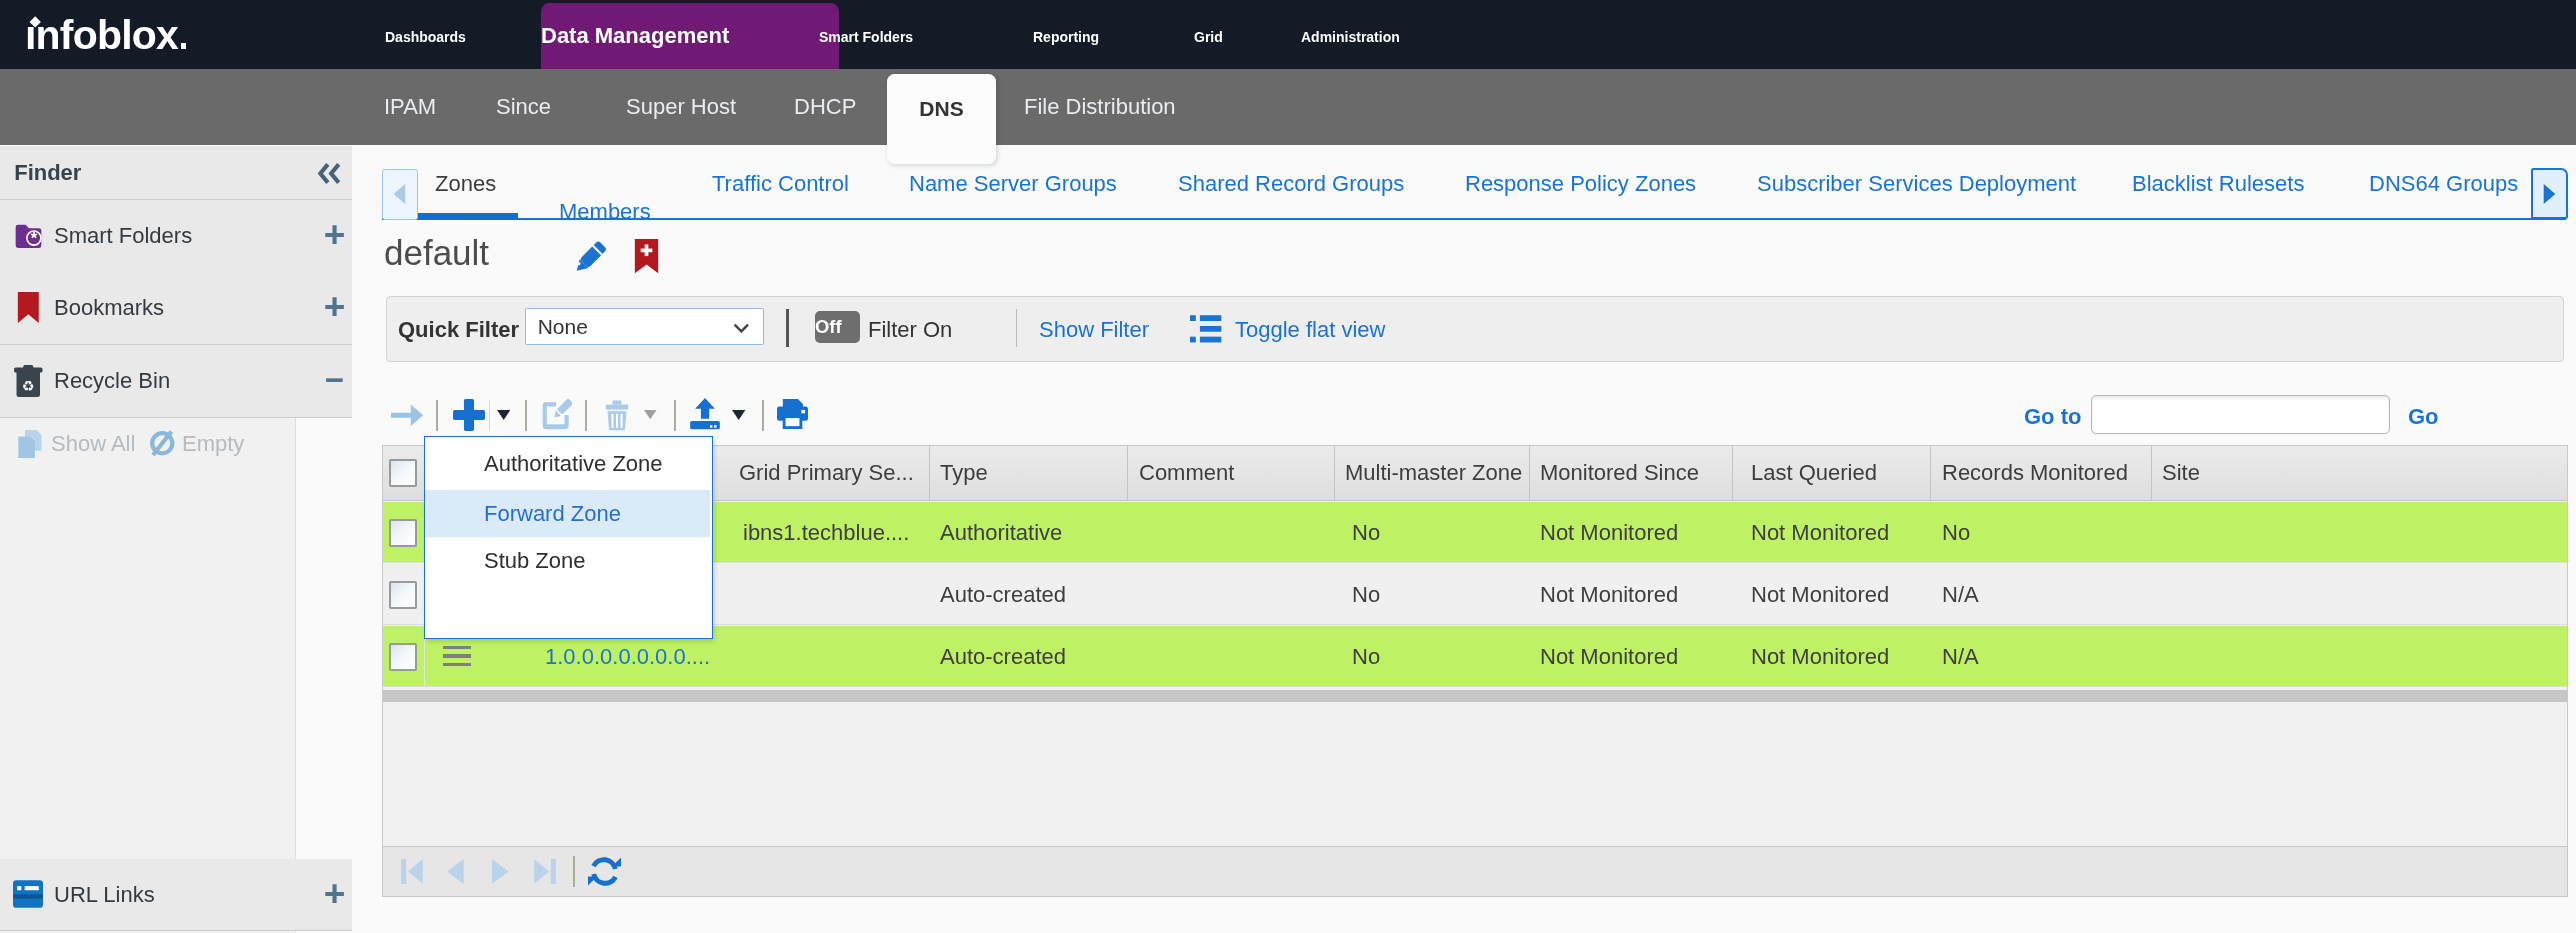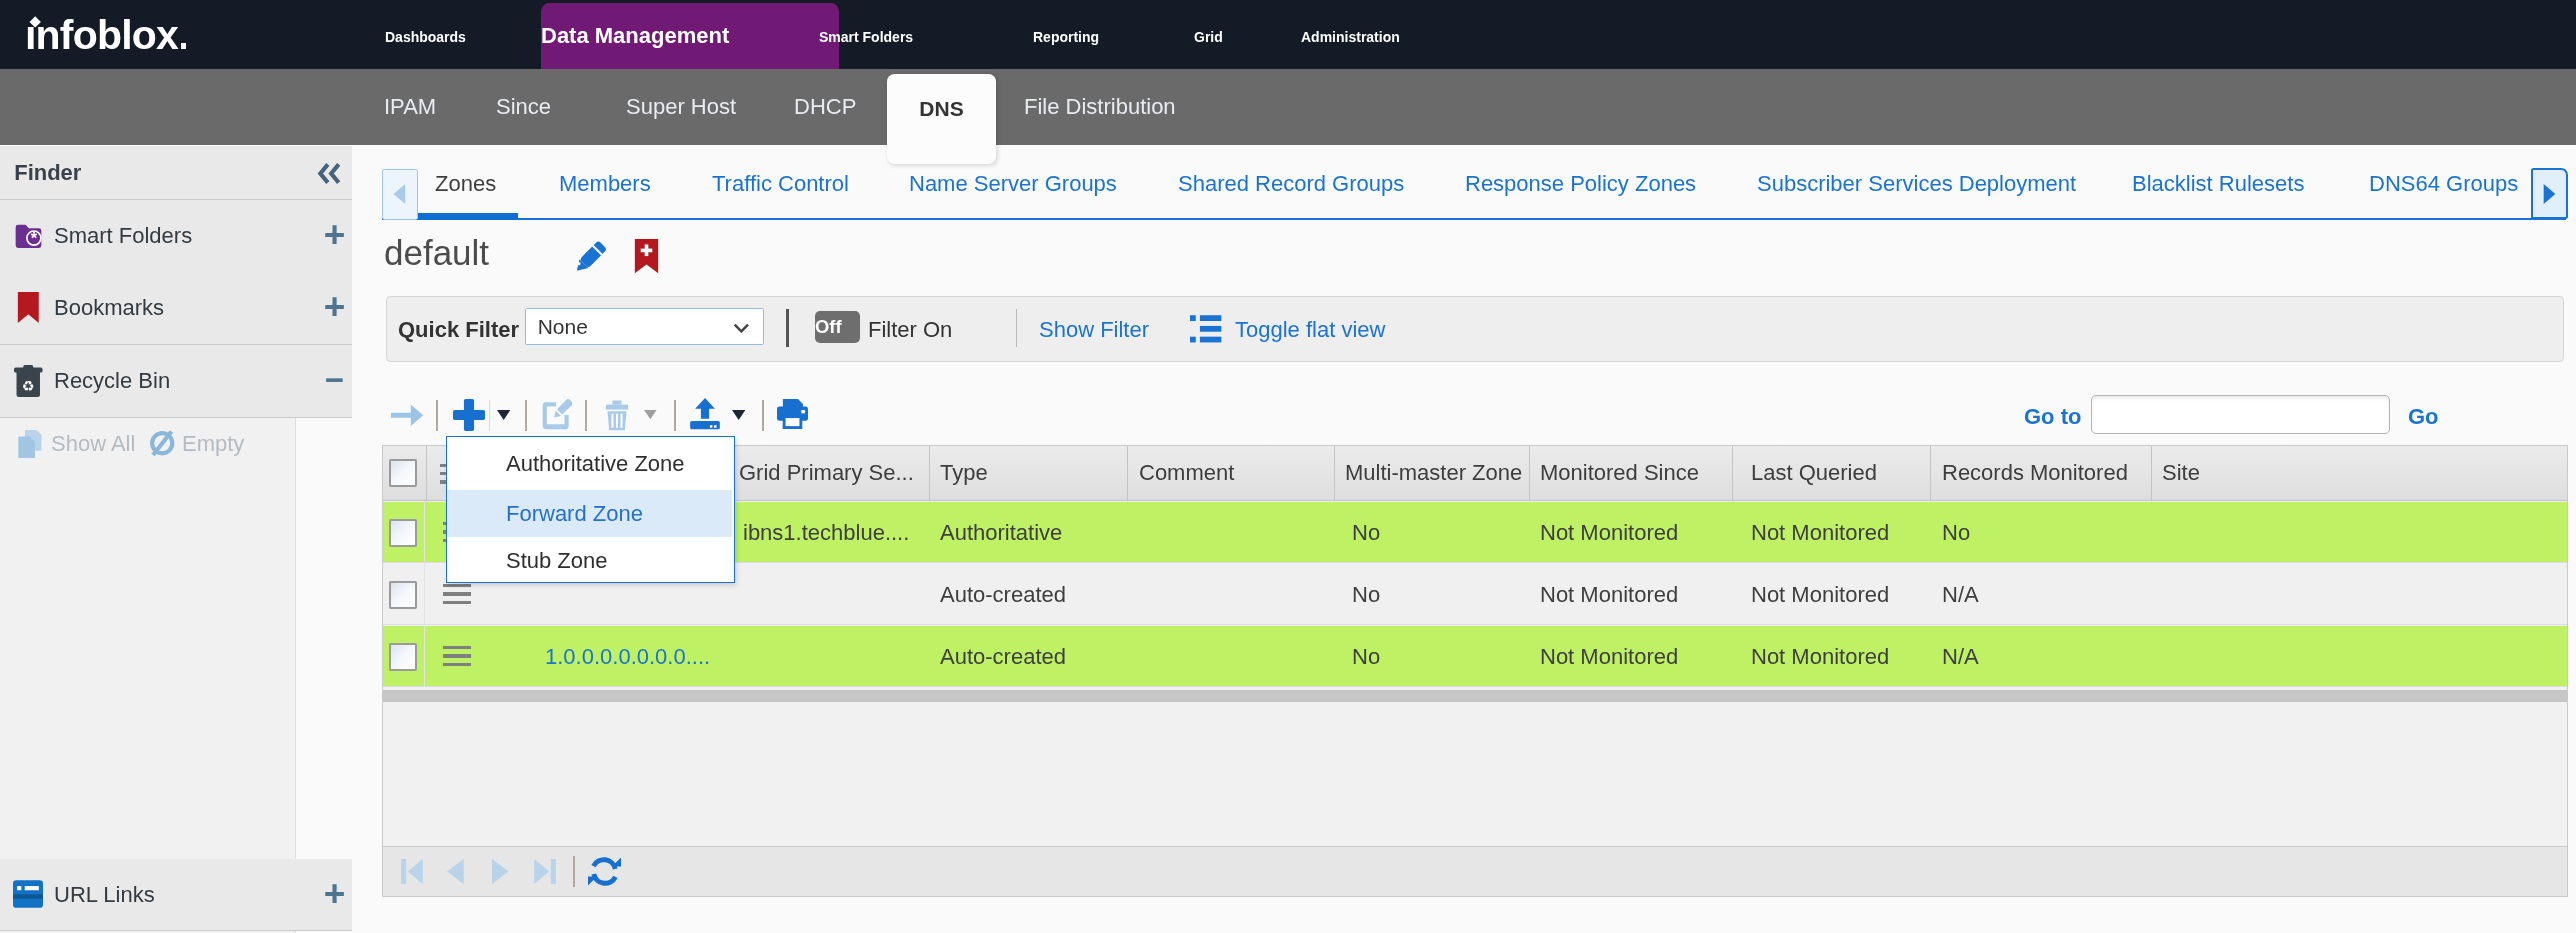--- a/index.html
+++ b/index.html
@@ -163,7 +163,7 @@
       </svg>
   </div>
   <div class="tabtxt active" style="left:435px;">Zones</div>
-  <div class="tabtxt" style="left:559px;">Members</div>
+  <div class="tabtxt" style="left:559px;margin-top:28px;">Members</div>
   <div class="tabtxt" style="left:712px;">Traffic Control</div>
   <div class="tabtxt" style="left:909px;">Name Server Groups</div>
   <div class="tabtxt" style="left:1178px;">Shared Record Groups</div>

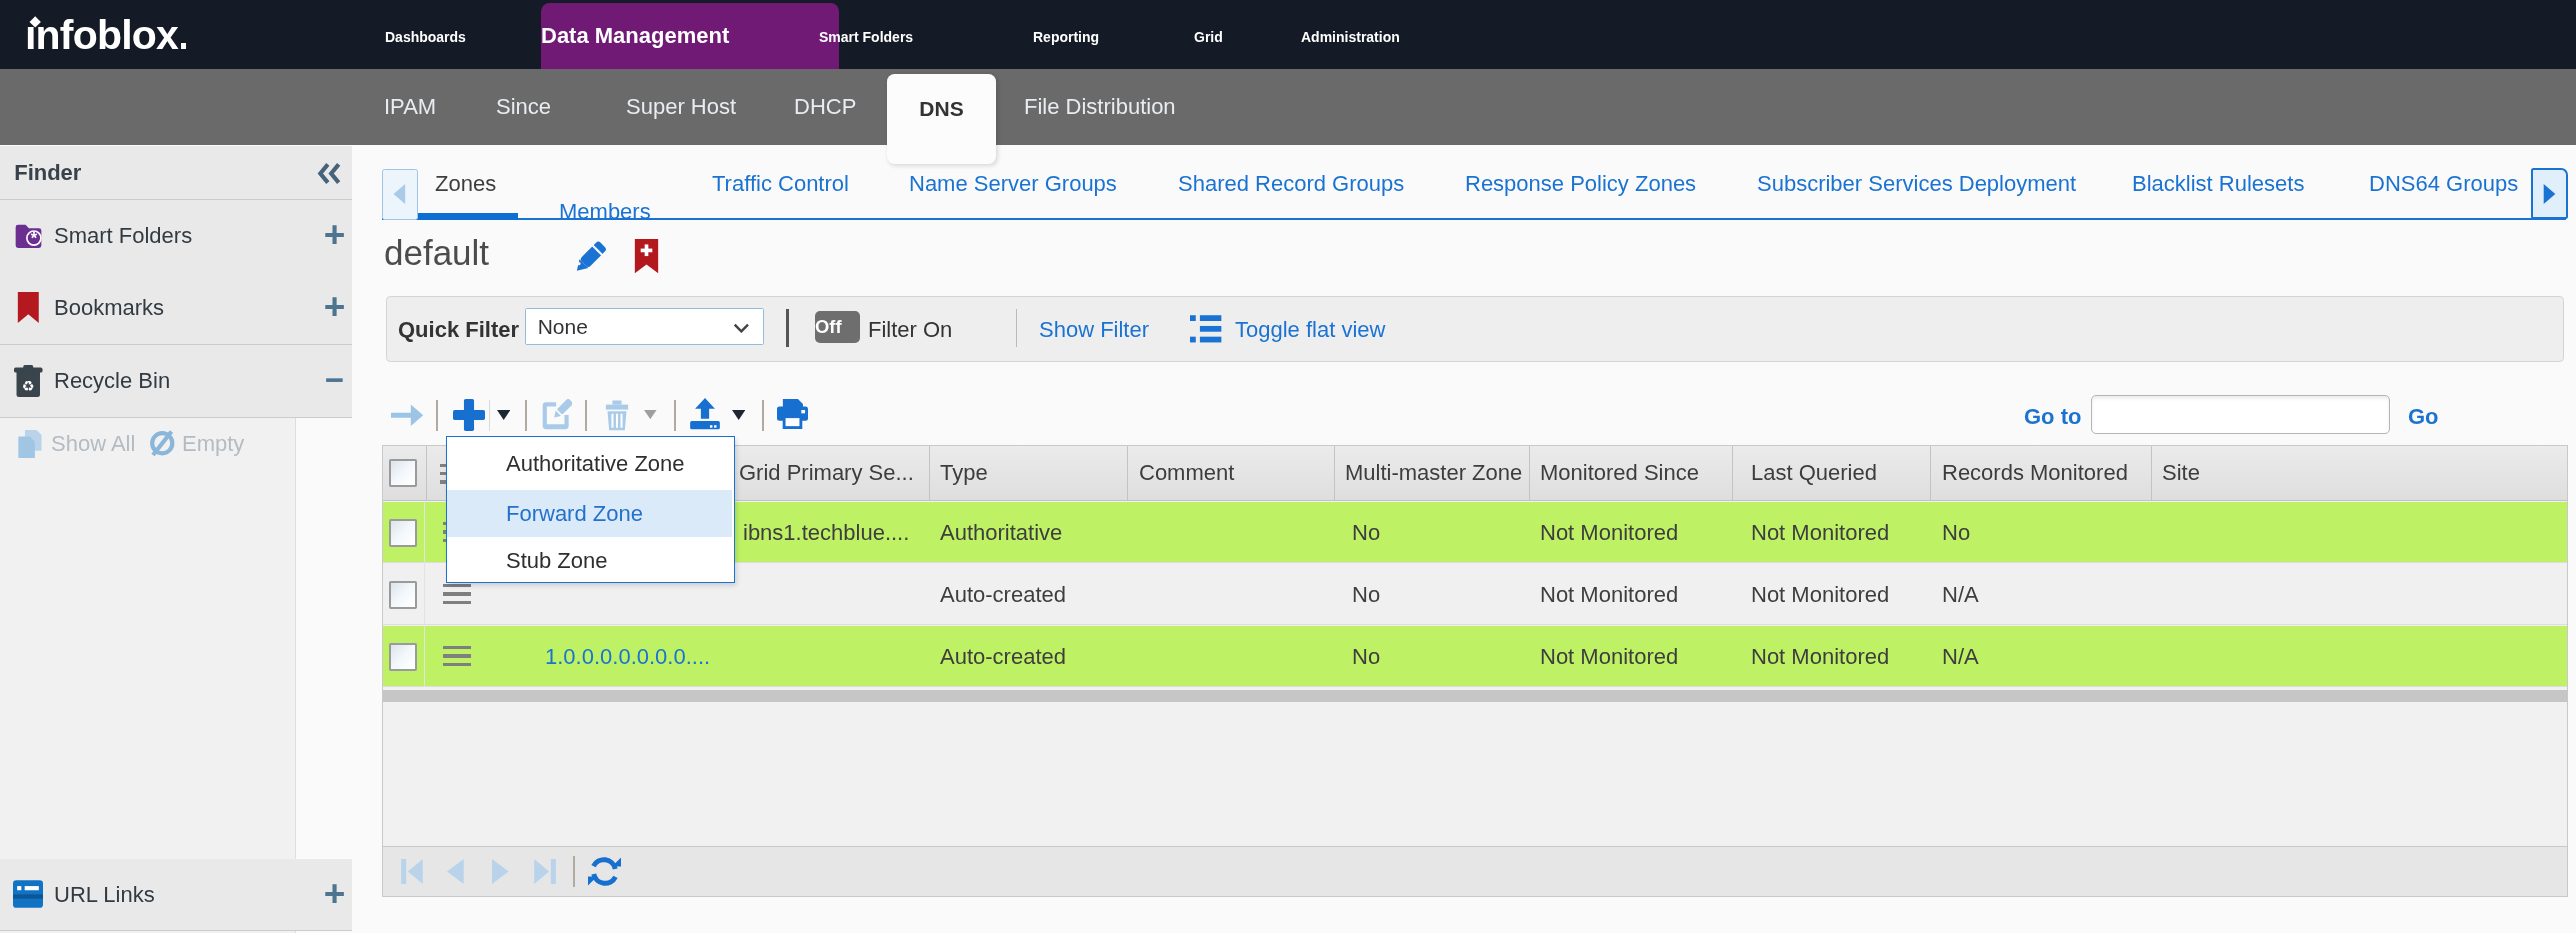--- a/index.html
+++ b/index.html
@@ -70,7 +70,7 @@
 .pager { position:absolute; left:0; top:400px; width:2184px; height:50px; background:#e6e6e6; border-top:0.8px solid #c9c9c9; }
 
 
-.menu { position:absolute; left:446px; top:436px; width:289px; height:147px; background:#fff; border:1.7px solid #1a72d3; box-shadow:1.7px 2.5px 5px rgba(0,0,0,0.15); }
+.menu { position:absolute; left:424px; top:436px; width:289px; height:203px; background:#fff; border:1.7px solid #1a72d3; box-shadow:1.7px 2.5px 5px rgba(0,0,0,0.15); }
 .menu .mi { position:absolute; left:0; width:285px; height:47px; font-size:22px; color:#2f2f2f; line-height:47px; padding-left:59px; }
 .menu .hi { background:#daeaf8; color:#2470cc; }
 .menu .dis { color:#c2c2c2; }

